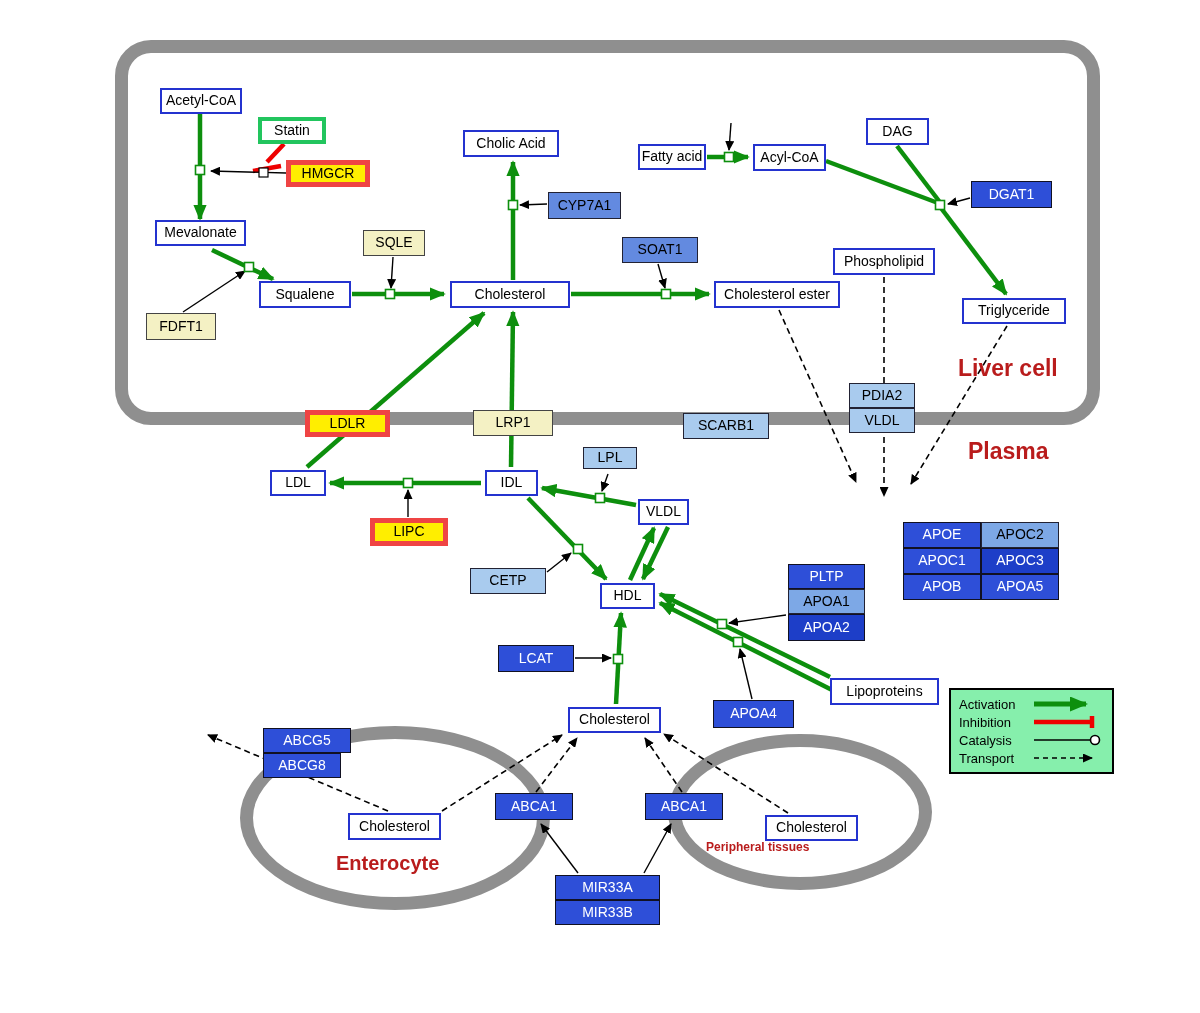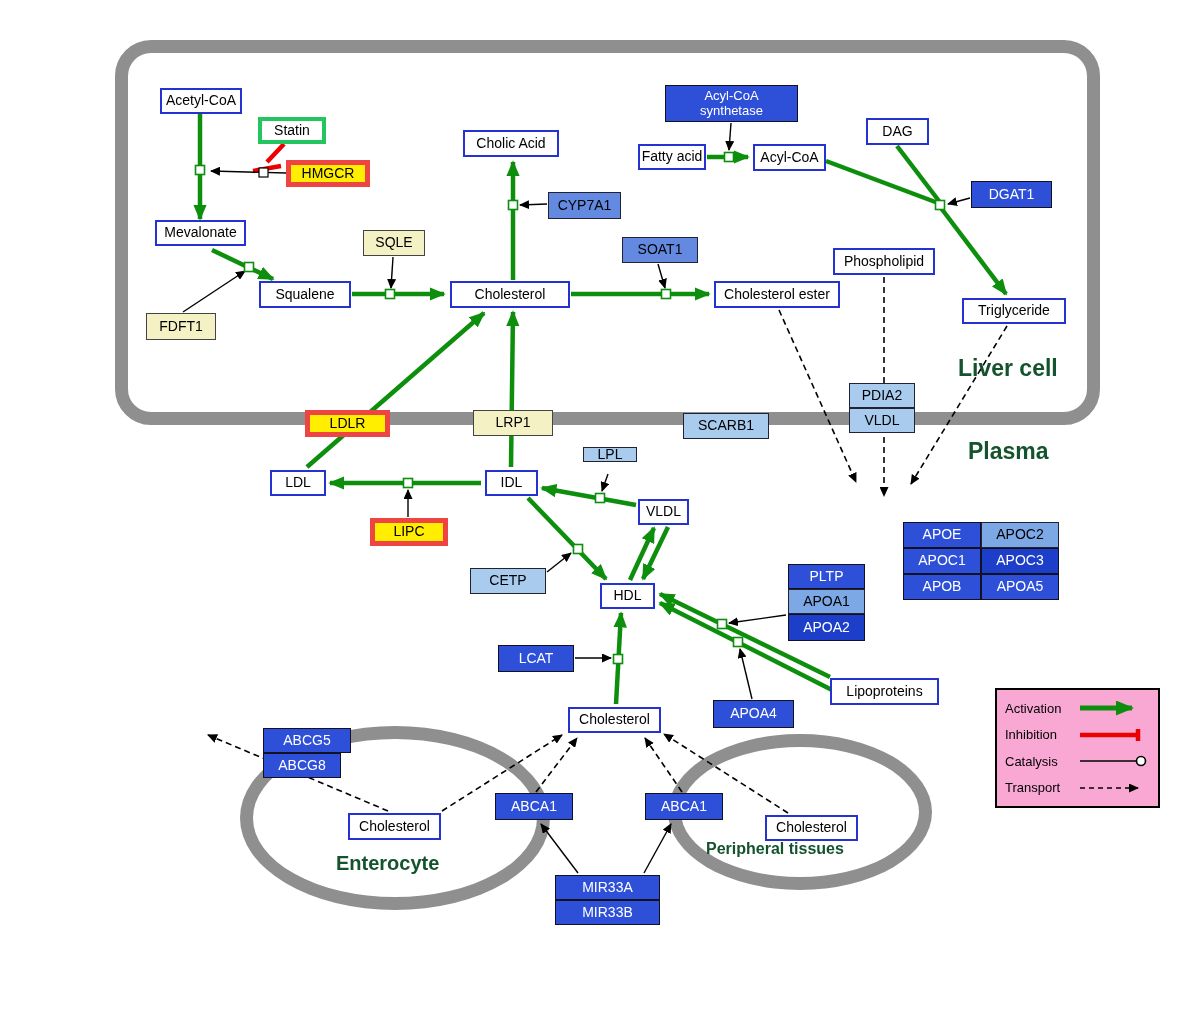--- a/index.html
+++ b/index.html
@@ -136,7 +136,6 @@
   <div class="n met" style="left:259px;top:281px;width:92px;height:27px">Squalene</div>
   <div class="n met" style="left:463px;top:130px;width:96px;height:27px">Cholic Acid</div>
   <div class="n mblu" style="left:548px;top:192px;width:73px;height:27px">CYP7A1</div>
-  <div class="n blu wrap2" style="left:665px;top:85px;width:133px;height:37px">Acyl-CoA synthetase</div>
   <div class="n met" style="left:638px;top:144px;width:68px;height:26px">Fatty acid</div>
   <div class="n met" style="left:753px;top:144px;width:73px;height:27px">Acyl-CoA</div>
   <div class="n met" style="left:866px;top:118px;width:63px;height:27px">DAG</div>

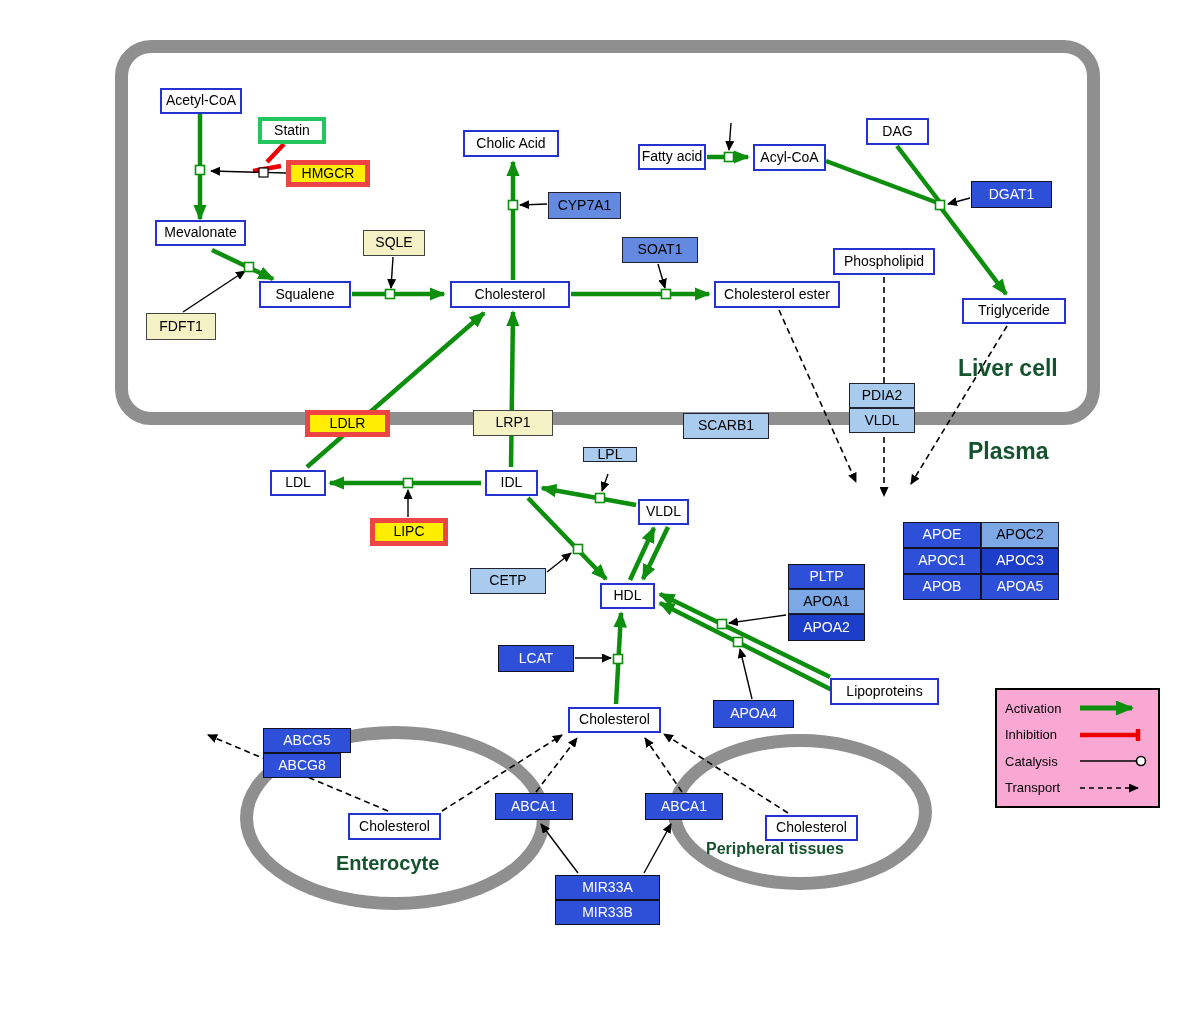--- a/index.html
+++ b/index.html
@@ -11,7 +11,7 @@
   #enterocyte-shape{left:240px;top:726px;width:310px;height:184px;border-radius:50%}
   #peripheral-shape{left:668px;top:734px;width:264px;height:156px;border-radius:50%}
   #edges{position:absolute;left:0;top:0;z-index:1}
-  .rlabel{position:absolute;color:#14532d;font-weight:bold;z-index:2;white-space:nowrap}
+  .rlabel{position:absolute;color:#b91c1c;font-weight:bold;z-index:2;white-space:nowrap}
   .n{position:absolute;display:flex;align-items:center;justify-content:center;text-align:center;
      font-size:14px;line-height:1.12;z-index:3;color:#000;white-space:normal}
   .met{background:#fff;border:2px solid #2433cf}

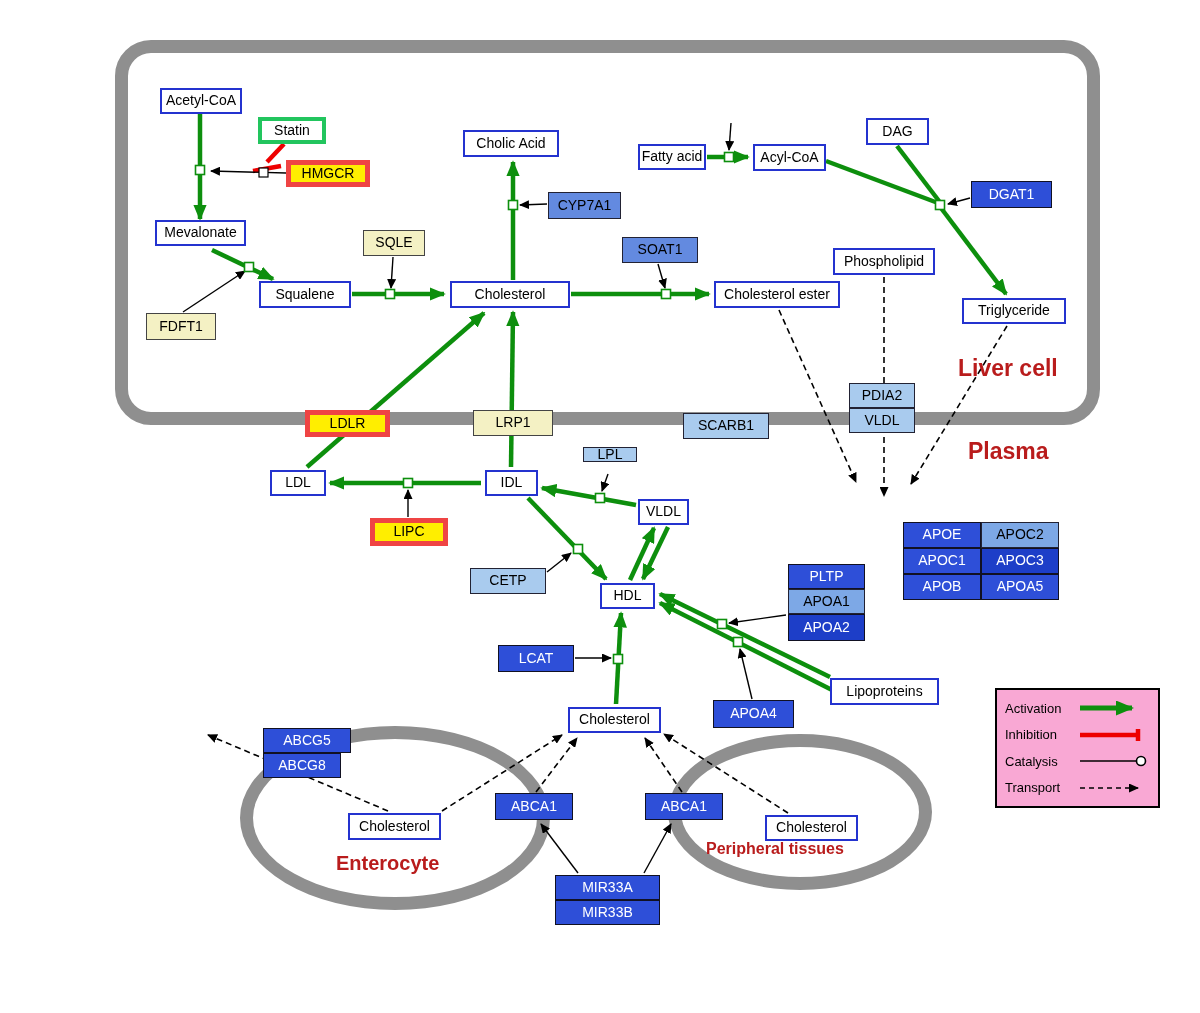--- a/index.html
+++ b/index.html
@@ -154,7 +154,7 @@
 
   <div class="n met" style="left:270px;top:470px;width:56px;height:26px">LDL</div>
   <div class="n met" style="left:485px;top:470px;width:53px;height:26px">IDL</div>
-  <div class="n lblu" style="left:583px;top:447px;width:54px;height:15px">LPL</div>
+  <div class="n lblu" style="left:583px;top:447px;width:54px;height:22px">LPL</div>
   <div class="n met" style="left:638px;top:499px;width:51px;height:26px">VLDL</div>
   <div class="n yel" style="left:370px;top:518px;width:78px;height:28px">LIPC</div>
   <div class="n lblu" style="left:470px;top:568px;width:76px;height:26px">CETP</div>

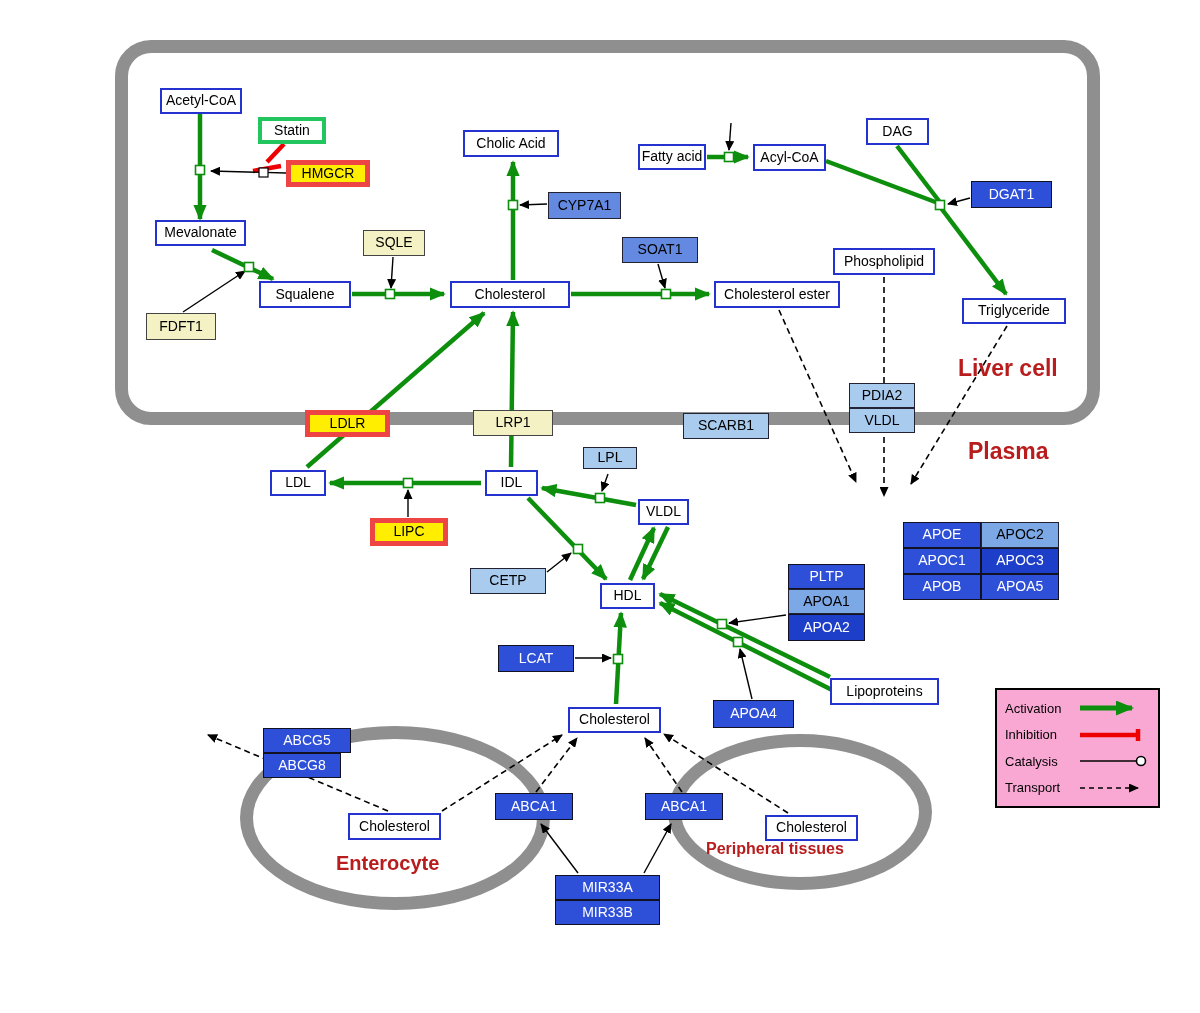--- a/index.html
+++ b/index.html
@@ -24,8 +24,8 @@
   .blu{background:#2e4fd8;border:1px solid #112;color:#fff}
   .dblu{background:#1d3ec8;border:1px solid #112;color:#fff}
   .wrap2{padding:2px 14px;font-size:13px}
-  #legend{position:absolute;left:995px;top:688px;width:165px;height:120px;border:2px solid #000;
-          background:#f9a8d4;z-index:3;display:flex;flex-direction:column;justify-content:space-around;
+  #legend{position:absolute;left:949px;top:688px;width:165px;height:86px;border:2px solid #000;
+          background:#86efac;z-index:3;display:flex;flex-direction:column;justify-content:space-around;
           padding:5px 8px;font-size:13px;color:#000}
   .lrow{display:flex;align-items:center;justify-content:space-between}
 </style>

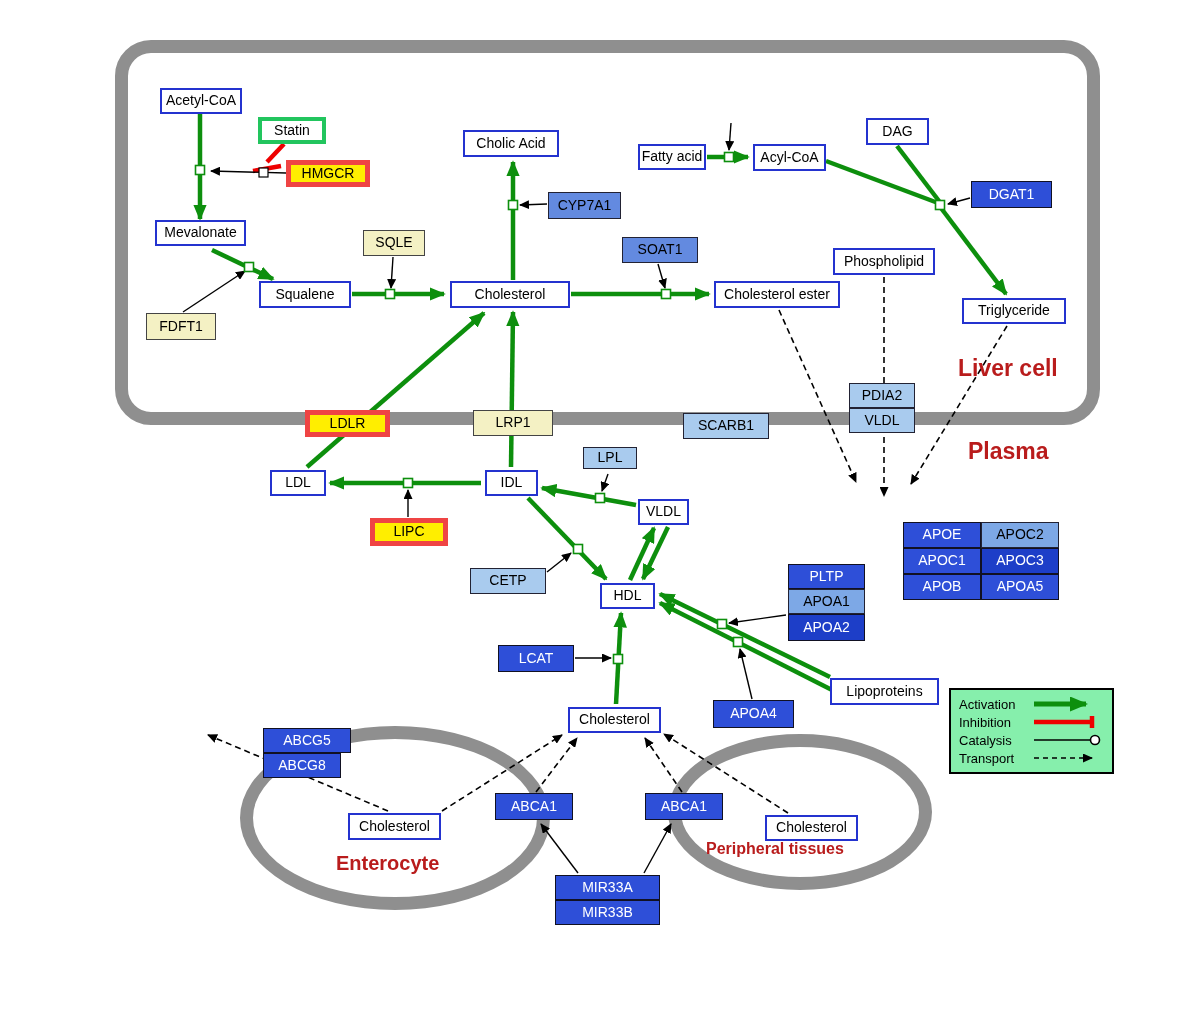--- a/index.html
+++ b/index.html
@@ -41,7 +41,7 @@
   <div class="rlabel" style="left:958px;top:355px;font-size:23px">Liver cell</div>
   <div class="rlabel" style="left:968px;top:438px;font-size:23px">Plasma</div>
   <div class="rlabel" style="left:336px;top:852px;font-size:20px">Enterocyte</div>
-  <div class="rlabel" style="left:706px;top:840px;font-size:16px">Peripheral tissues</div>
+  <div class="rlabel" style="left:706px;top:840px;font-size:12px">Peripheral tissues</div>
 
   <svg id="edges" width="1200" height="1013">
     <defs>

